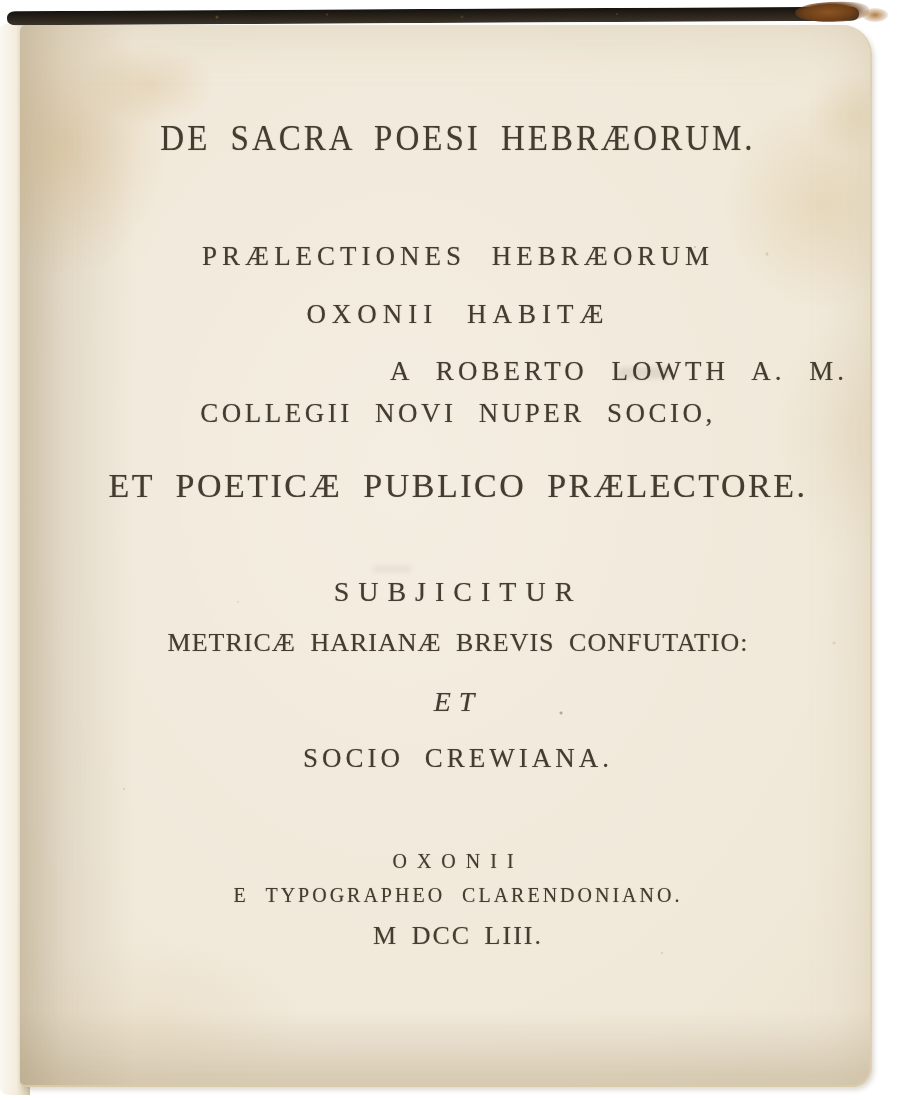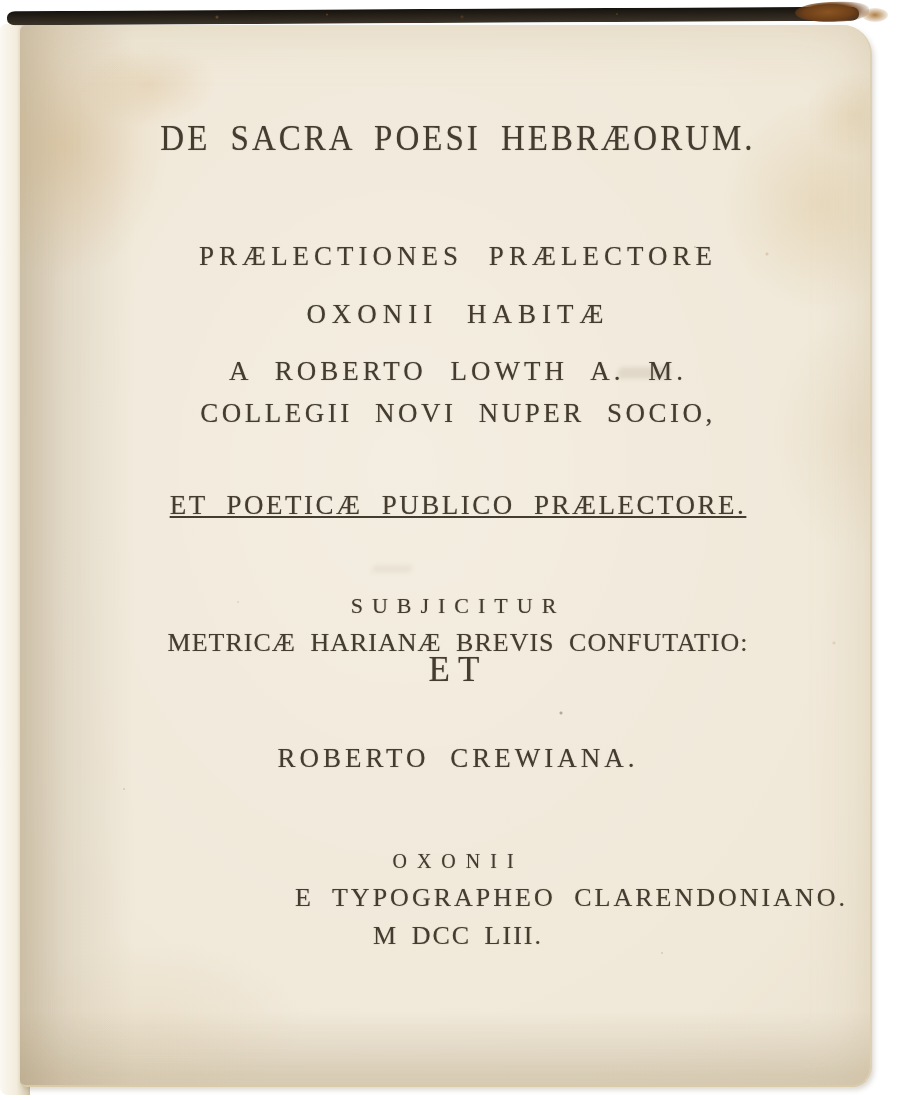--- a/index.html
+++ b/index.html
@@ -128,7 +128,7 @@
 
     <div class="line l-title">DE SACRA POESI HEBRÆORUM.</div>
 
-    <div class="line l-s0">PRÆLECTIONES PRÆLECTORE</div>
+    <div class="line l-s0">PRÆLECTIONES HEBRÆORUM</div>
     <div class="line l-s1">OXONII HABITÆ</div>
     <div class="line l-s2">A ROBERTO LOWTH A. M.</div>
     <div class="line l-s3">COLLEGII NOVI NUPER SOCIO,</div>

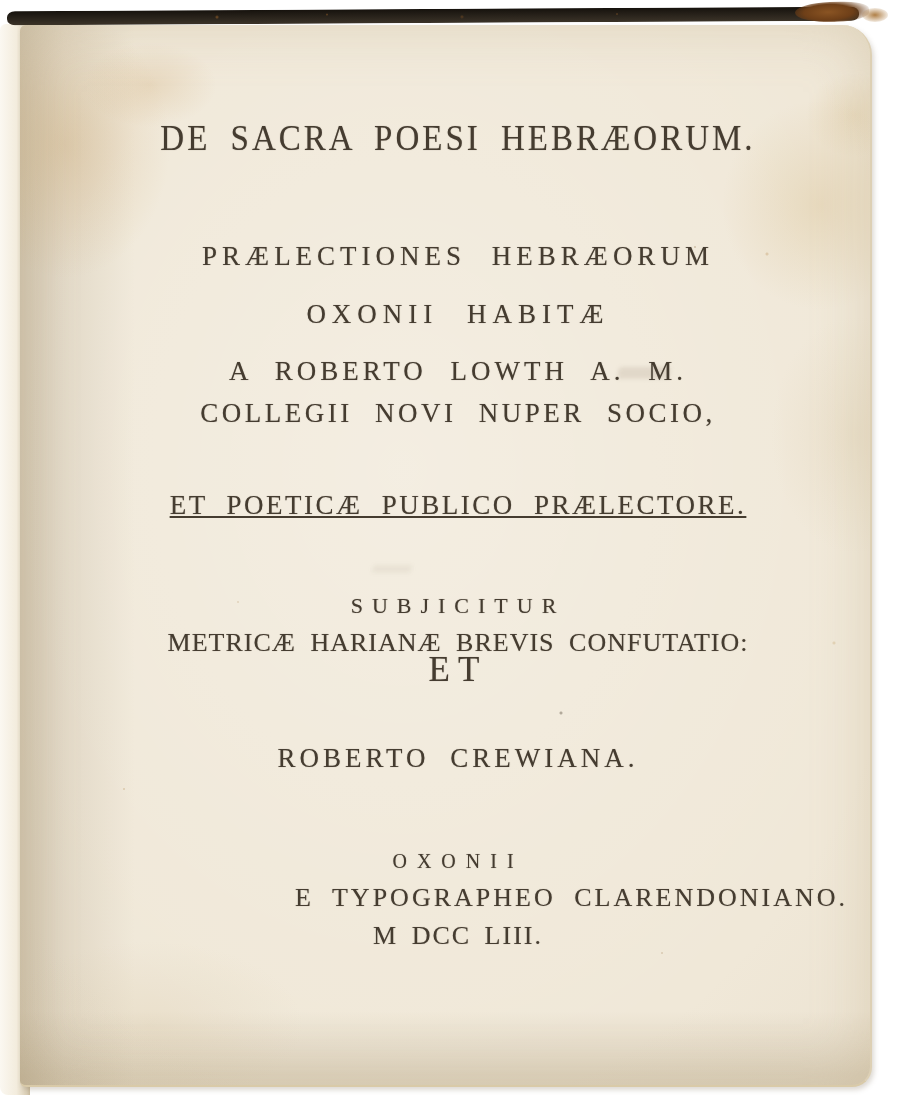--- a/index.html
+++ b/index.html
@@ -97,7 +97,7 @@
   .l-title{top:122px;font-size:33px;letter-spacing:3px;word-spacing:9px;transform:scaleY(1.08);}
   .l-s0{top:243px;font-size:27px;letter-spacing:5px;word-spacing:14px;}
   .l-s1{top:301px;font-size:27px;letter-spacing:6px;word-spacing:16px;text-align:center;}
-  .l-s2{top:358px;font-size:27px;letter-spacing:4px;word-spacing:13px;}
+  .l-s2{top:358px;font-size:27px;letter-spacing:4px;word-spacing:13px;text-align:right;}
   .l-s3{top:400px;font-size:27px;letter-spacing:3.5px;word-spacing:12px;}
   .l-s4{top:492px;font-size:27px;letter-spacing:2.5px;word-spacing:10px;text-decoration:underline;}
   .l-a0{top:595px;font-size:22px;letter-spacing:9px;}

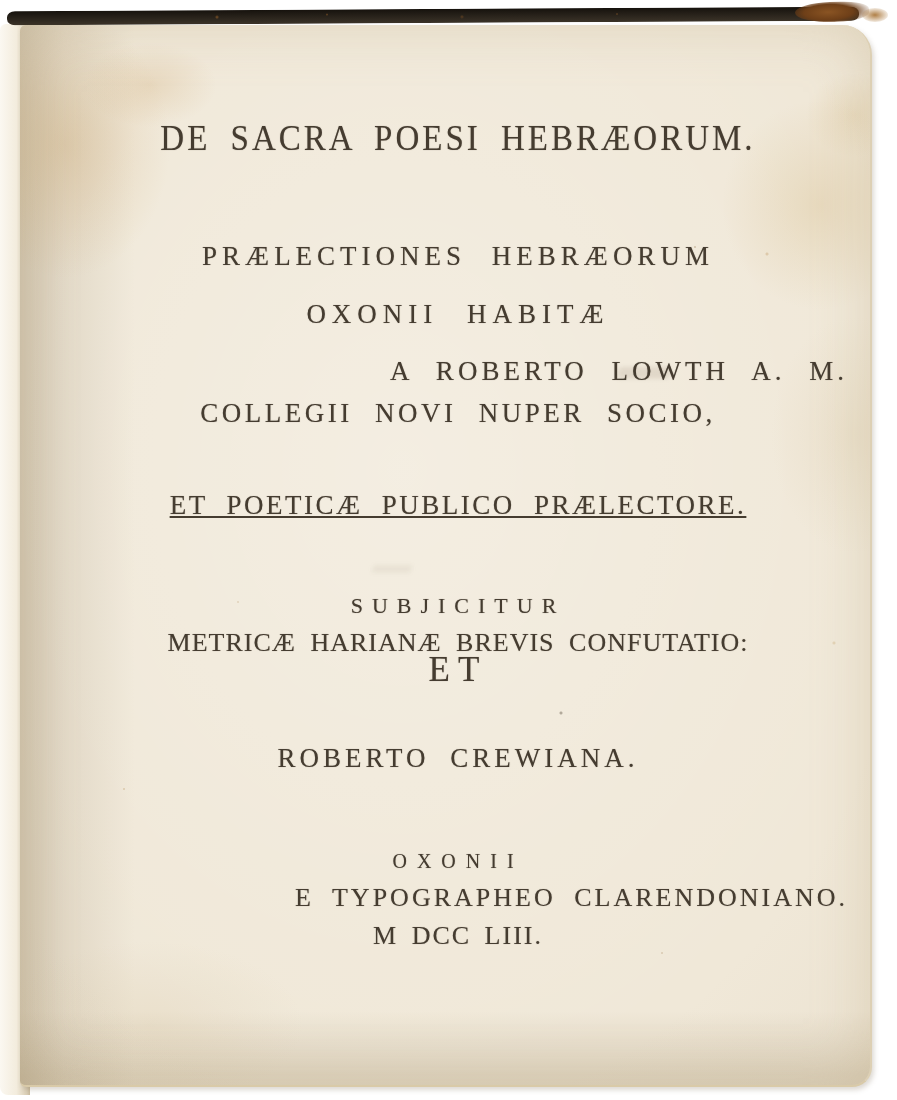--- a/index.html
+++ b/index.html
@@ -99,7 +99,7 @@
   .l-s1{top:301px;font-size:27px;letter-spacing:6px;word-spacing:16px;text-align:center;}
   .l-s2{top:358px;font-size:27px;letter-spacing:4px;word-spacing:13px;text-align:right;}
   .l-s3{top:400px;font-size:27px;letter-spacing:3.5px;word-spacing:12px;}
-  .l-s4{top:492px;font-size:27px;letter-spacing:2.5px;word-spacing:10px;text-decoration:underline;}
+  .l-s4{top:469px;font-size:34px;letter-spacing:2.5px;word-spacing:10px;}
   .l-a0{top:595px;font-size:22px;letter-spacing:9px;}
   .l-a1{top:630px;font-size:26px;letter-spacing:1px;word-spacing:7px;}
   .l-a2{top:652px;font-size:35px;letter-spacing:8px;}

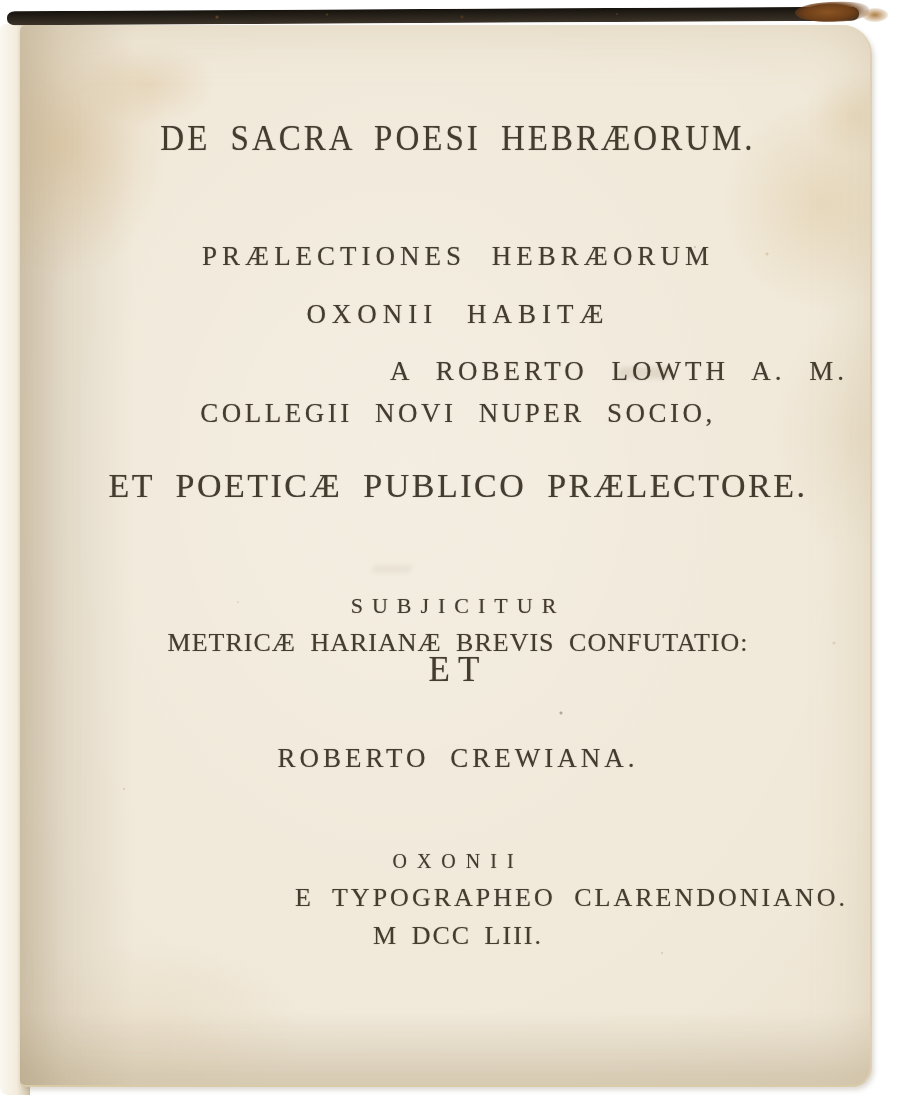--- a/index.html
+++ b/index.html
@@ -100,7 +100,7 @@
   .l-s2{top:358px;font-size:27px;letter-spacing:4px;word-spacing:13px;text-align:right;}
   .l-s3{top:400px;font-size:27px;letter-spacing:3.5px;word-spacing:12px;}
   .l-s4{top:469px;font-size:34px;letter-spacing:2.5px;word-spacing:10px;}
-  .l-a0{top:595px;font-size:22px;letter-spacing:9px;}
+  .l-a0{top:578px;font-size:28px;letter-spacing:9px;}
   .l-a1{top:630px;font-size:26px;letter-spacing:1px;word-spacing:7px;}
   .l-a2{top:652px;font-size:35px;letter-spacing:8px;}
   .l-a3{top:745px;font-size:27px;letter-spacing:4px;word-spacing:10px;}

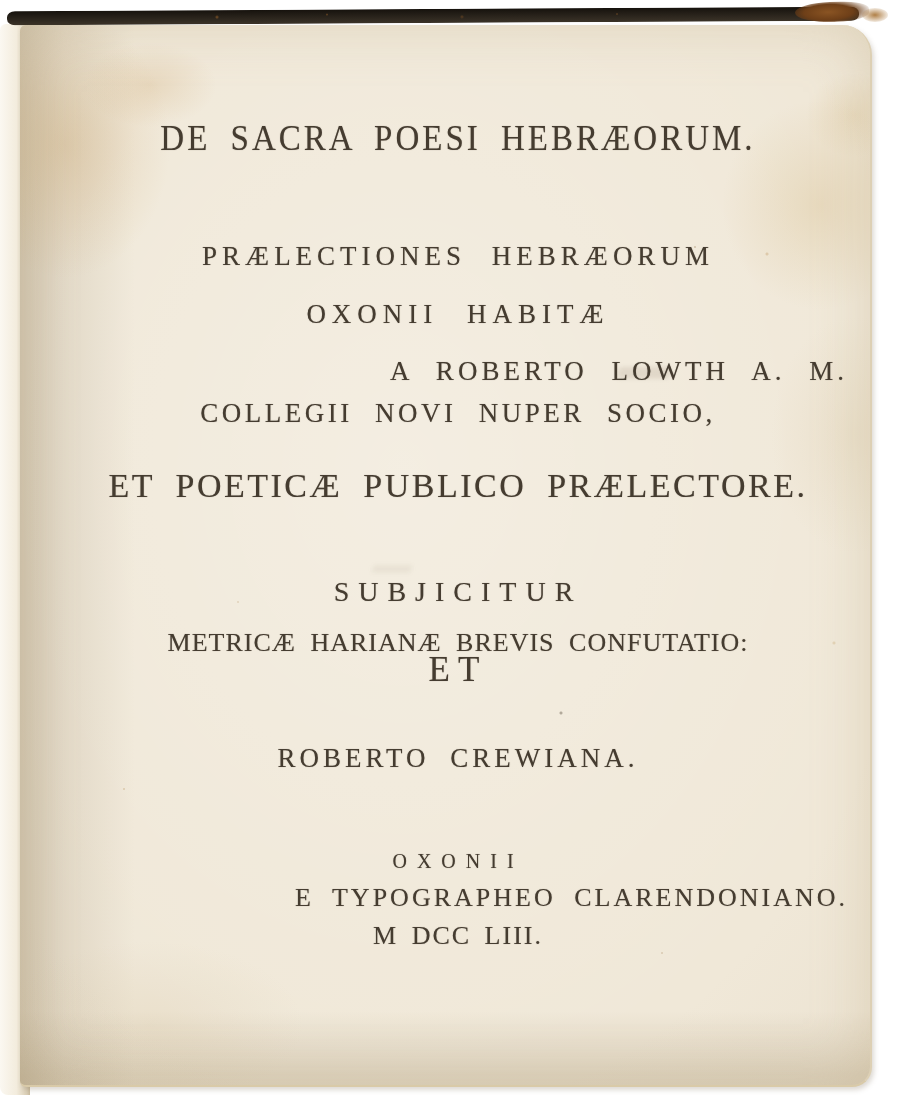--- a/index.html
+++ b/index.html
@@ -102,7 +102,7 @@
   .l-s4{top:469px;font-size:34px;letter-spacing:2.5px;word-spacing:10px;}
   .l-a0{top:578px;font-size:28px;letter-spacing:9px;}
   .l-a1{top:630px;font-size:26px;letter-spacing:1px;word-spacing:7px;}
-  .l-a2{top:652px;font-size:35px;letter-spacing:8px;}
+  .l-a2{top:688px;font-size:28px;letter-spacing:8px;font-style:italic;}
   .l-a3{top:745px;font-size:27px;letter-spacing:4px;word-spacing:10px;}
   .l-i0{top:851px;font-size:20px;letter-spacing:10px;}
   .l-i1{top:885px;font-size:26px;letter-spacing:3px;word-spacing:9px;text-align:right;}

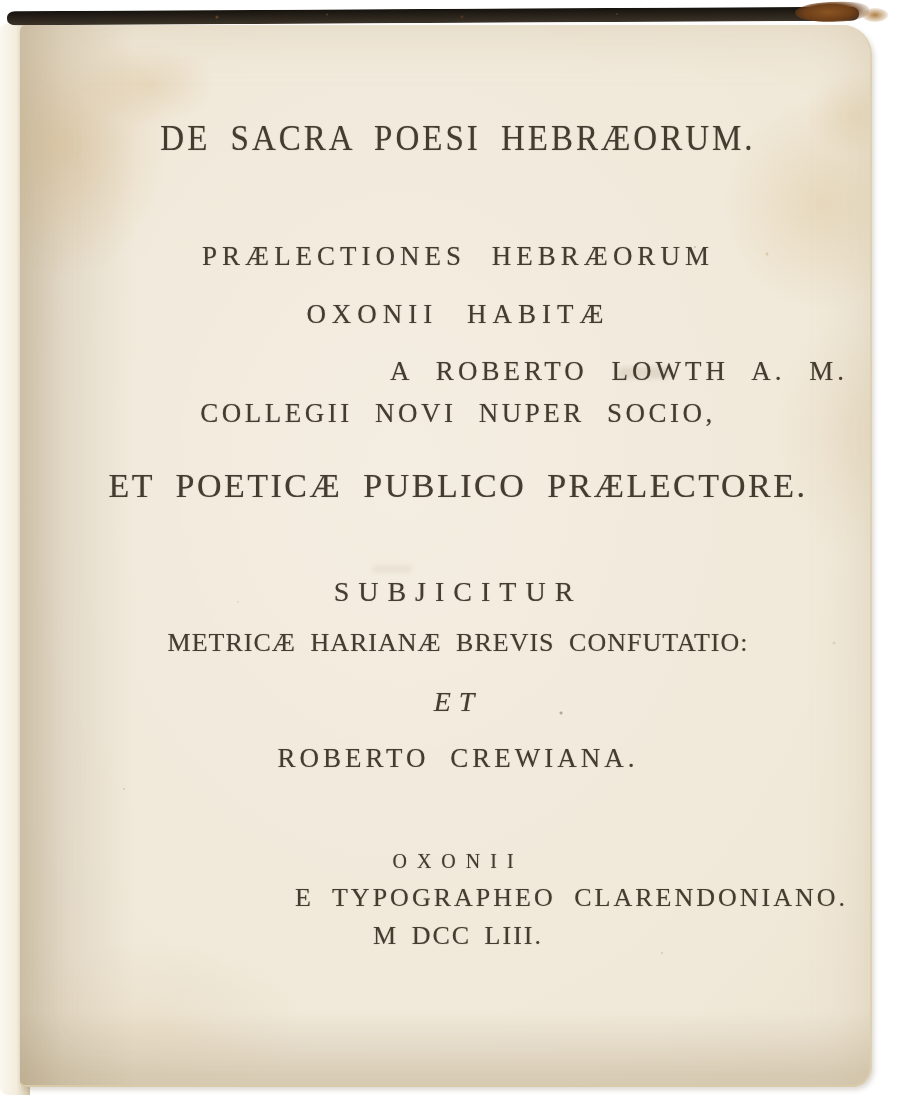--- a/index.html
+++ b/index.html
@@ -137,7 +137,7 @@
     <div class="line l-a0">SUBJICITUR</div>
     <div class="line l-a1">METRICÆ HARIANÆ BREVIS CONFUTATIO:</div>
     <div class="line l-a2">ET</div>
-    <div class="line l-a3">ROBERTO CREWIANA.</div>
+    <div class="line l-a3">SOCIO CREWIANA.</div>
 
     <div class="line l-i0">OXONII</div>
     <div class="line l-i1">E TYPOGRAPHEO CLARENDONIANO.</div>

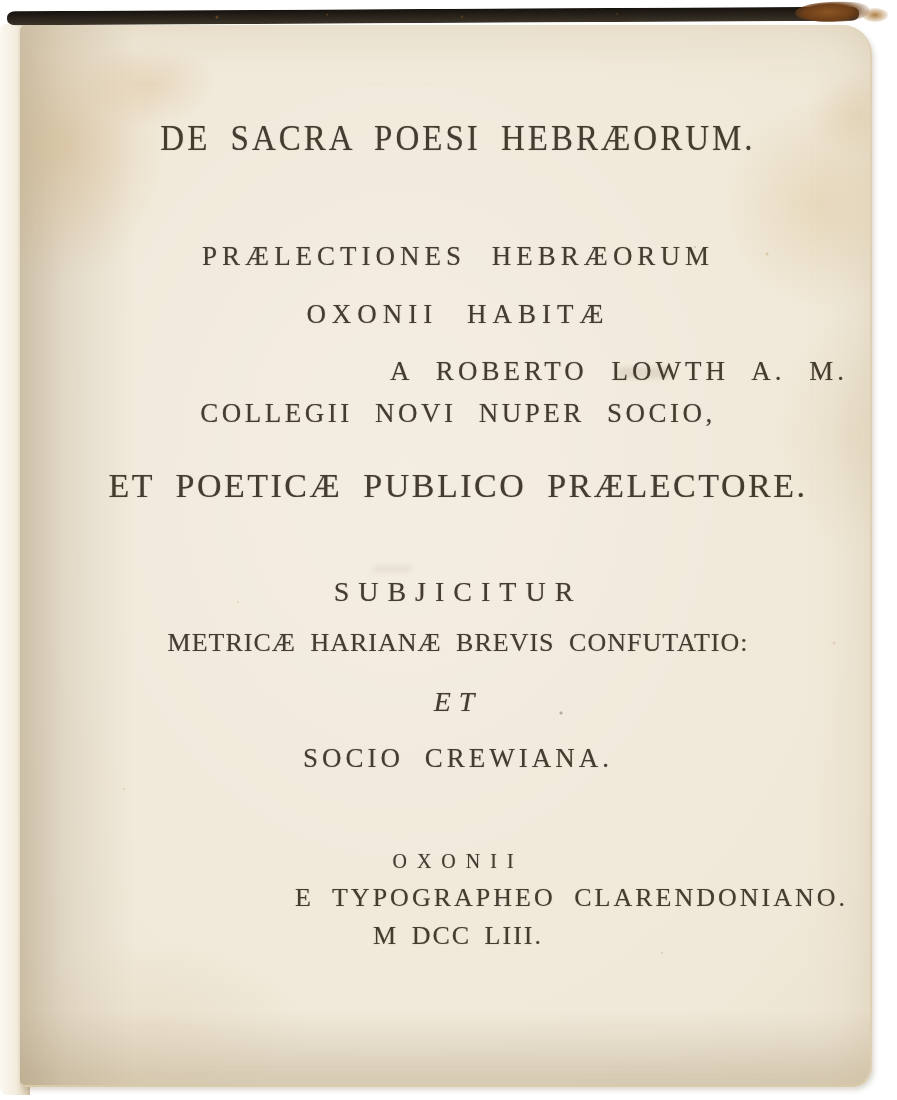--- a/index.html
+++ b/index.html
@@ -105,7 +105,7 @@
   .l-a2{top:688px;font-size:28px;letter-spacing:8px;font-style:italic;}
   .l-a3{top:745px;font-size:27px;letter-spacing:4px;word-spacing:10px;}
   .l-i0{top:851px;font-size:20px;letter-spacing:10px;}
-  .l-i1{top:885px;font-size:26px;letter-spacing:3px;word-spacing:9px;text-align:right;}
+  .l-i1{top:885px;font-size:20px;letter-spacing:3px;word-spacing:9px;}
   .l-i2{top:923px;font-size:26px;letter-spacing:2px;word-spacing:5px;font-family:Liberation Serif, serif;}
 </style>
 </head>

